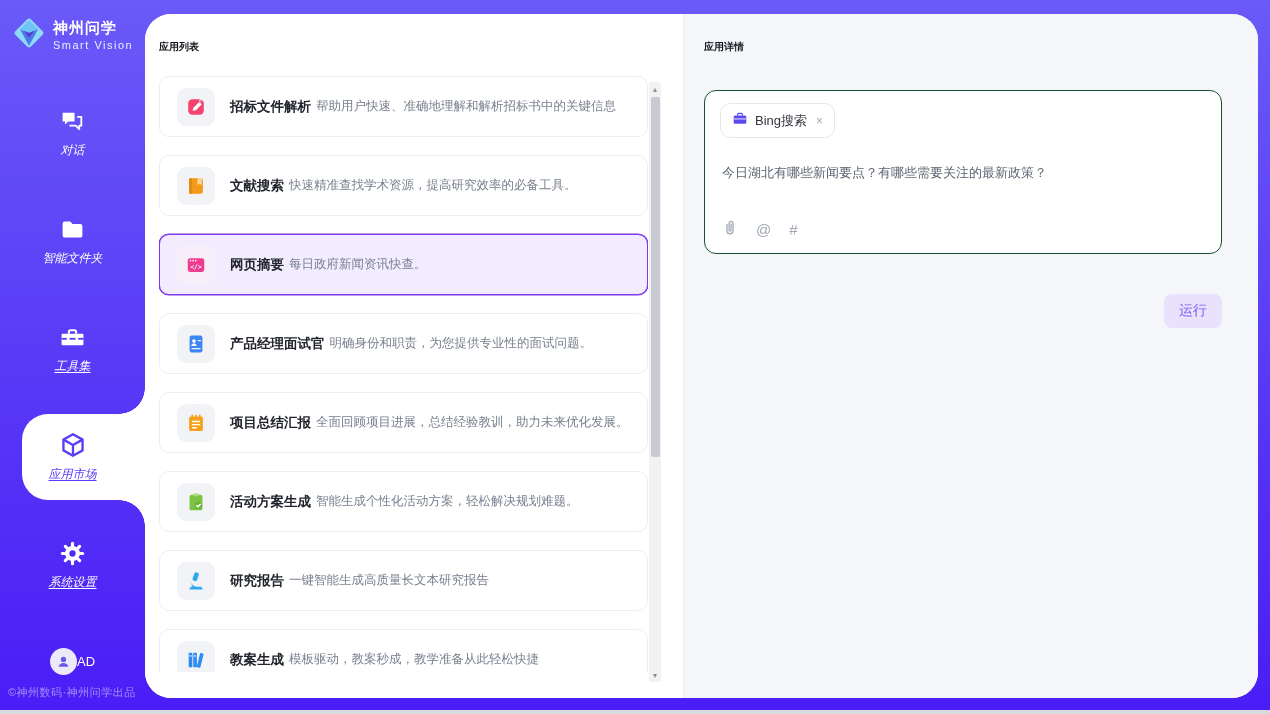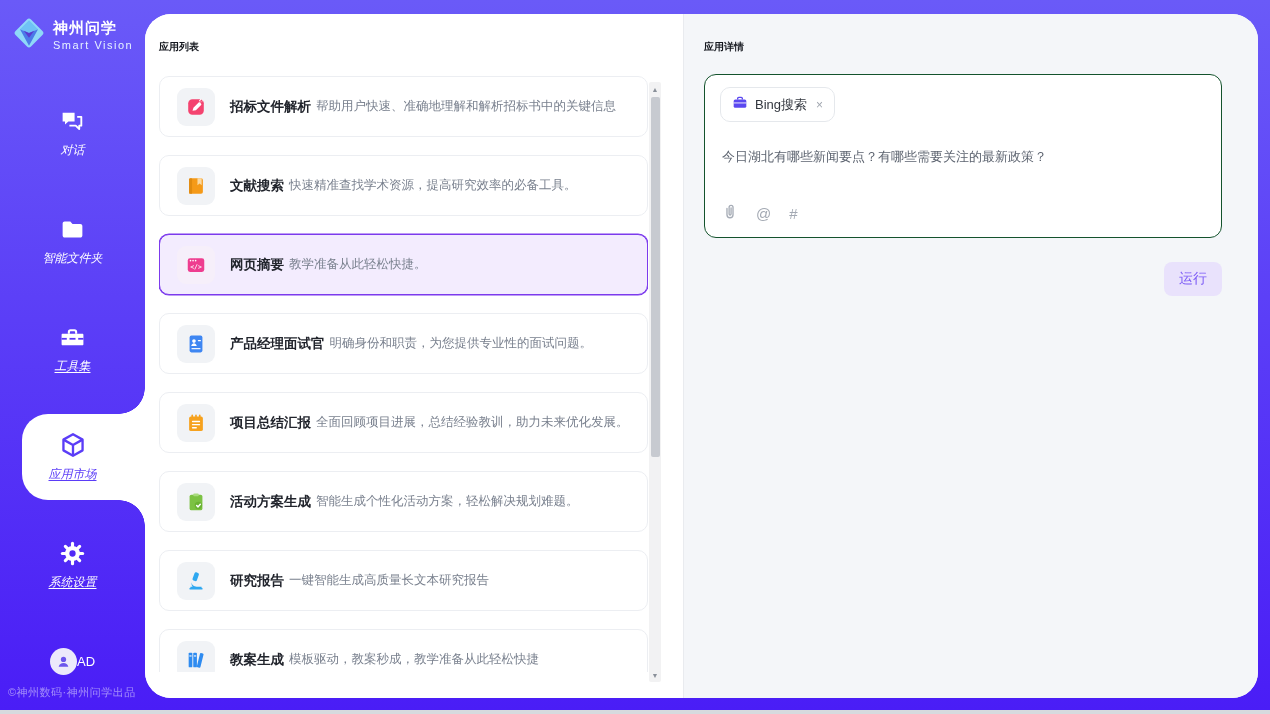--- a/index.html
+++ b/index.html
@@ -21,7 +21,7 @@
     background:#ffffff; border-radius:26px; overflow:hidden; display:flex;
   }
   .left-panel { width:539px; background:#fff; border-right:1px solid #e9ebef; position:relative; padding:26px 0 0 14px; }
-  .right-panel { flex:1; background:#f4f6f9; position:relative; padding:26px 36px 0 20px; display:flex; flex-direction:column; }
+  .right-panel { flex:1; background:#f4f6f9; position:relative; padding:26px 36px 0 20px; display:flex; flex-direction:column;gap:16px; }
 
   .panel-title { font-size:10px; font-weight:bold; color:#15181f; }
 

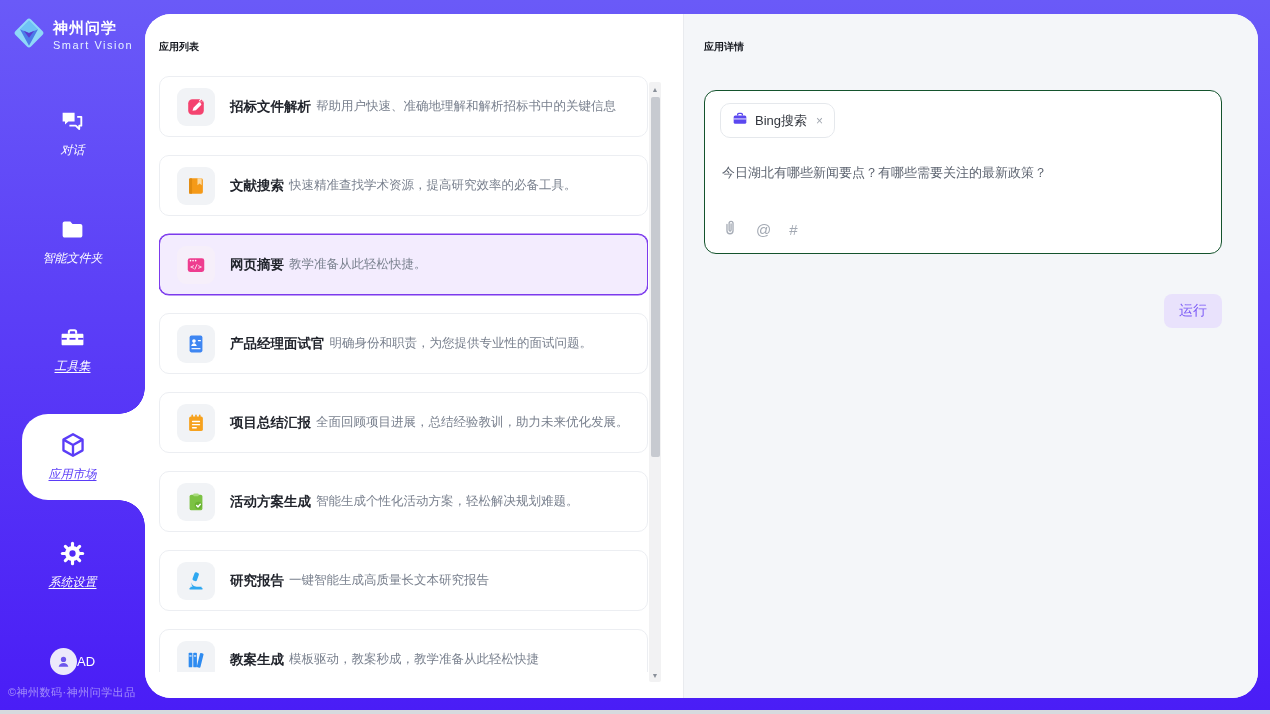--- a/index.html
+++ b/index.html
@@ -157,7 +157,7 @@
             </div>
             <div class="card-text">
               <div class="card-title">网页摘要</div>
-              <div class="card-desc">教学准备从此轻松快捷。</div>
+              <div class="card-desc">每日政府新闻资讯快查。</div>
             </div>
           </div>
 

